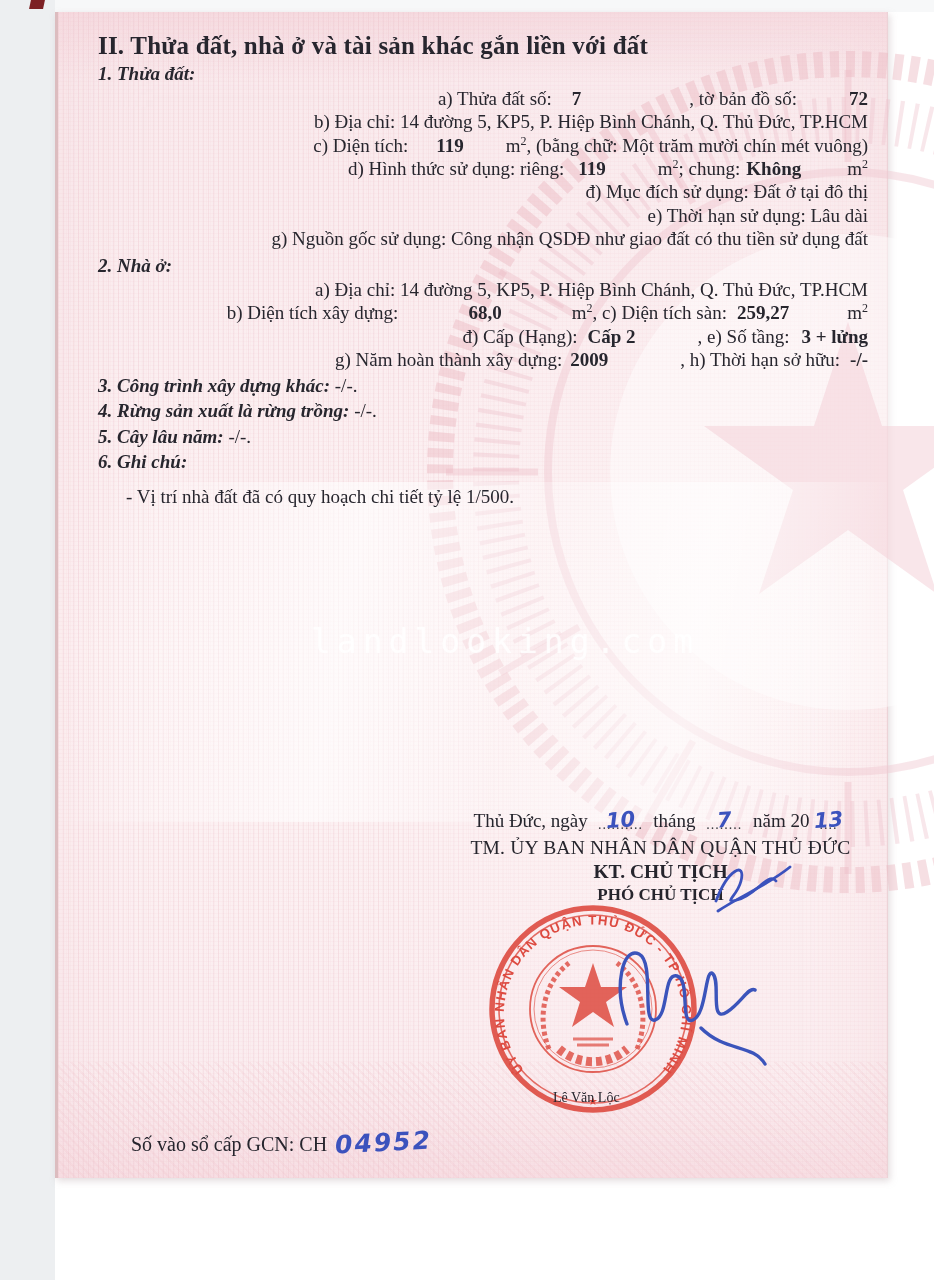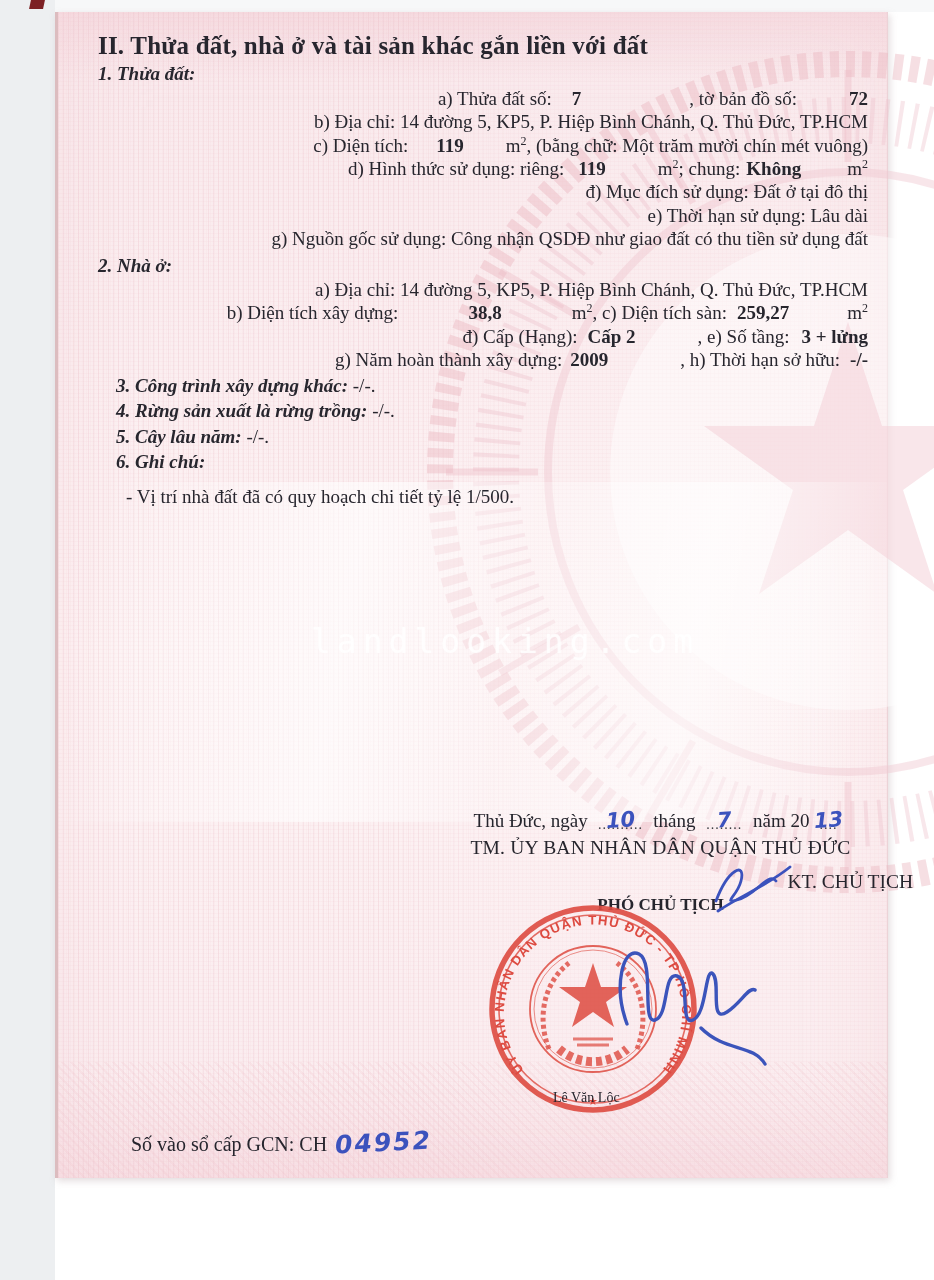--- a/index.html
+++ b/index.html
@@ -129,7 +129,7 @@
     <div class="h-num" style="margin-top:3px">2. Nhà ở:</div>
     <div class="line">a) Địa chỉ:  14 đường 5, KP5, P. Hiệp Bình Chánh, Q. Thủ Đức, TP.HCM</div>
     <div class="line">
-      <span>b) Diện tích xây dựng:</span><span class="v" style="margin-left:70px">38,8</span><span style="margin-left:70px">m</span><sup class="sq">2</sup><span>, c) Diện tích sàn:</span><span class="v" style="margin-left:10px">259,27</span><span style="margin-left:58px">m</span><sup class="sq">2</sup>
+      <span>b) Diện tích xây dựng:</span><span class="v" style="margin-left:70px">68,0</span><span style="margin-left:70px">m</span><sup class="sq">2</sup><span>, c) Diện tích sàn:</span><span class="v" style="margin-left:10px">259,27</span><span style="margin-left:58px">m</span><sup class="sq">2</sup>
     </div>
     <div class="line">
       <span>đ) Cấp (Hạng):</span><span class="v" style="margin-left:10px">Cấp 2</span><span style="margin-left:62px">, e) Số tầng:</span><span class="v" style="margin-left:12px">3 + lửng</span>

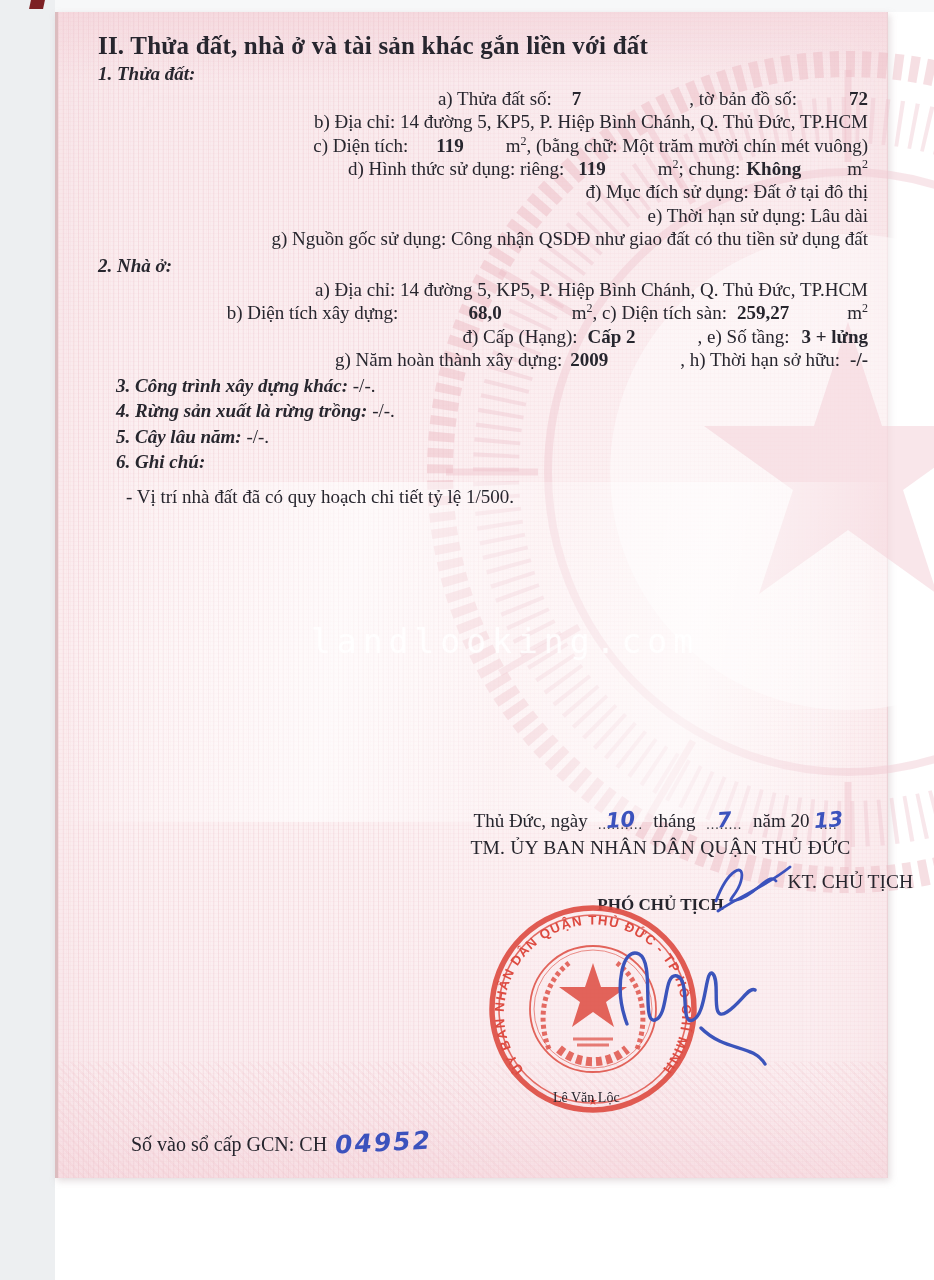--- a/index.html
+++ b/index.html
@@ -44,7 +44,7 @@
   .v{font-weight:bold;}
   sup.sq{font-size:12px;line-height:0;}
   .bi{font-weight:bold;font-style:italic;}
-  .item-num{margin-left:18px;margin-top:2px;}
+  .item-num{margin-top:2px;}
   .note-line{margin-left:28px;margin-top:12px;}
   
   .watermark{position:absolute;left:253px;top:610px;font-family:"DejaVu Sans Mono",monospace;

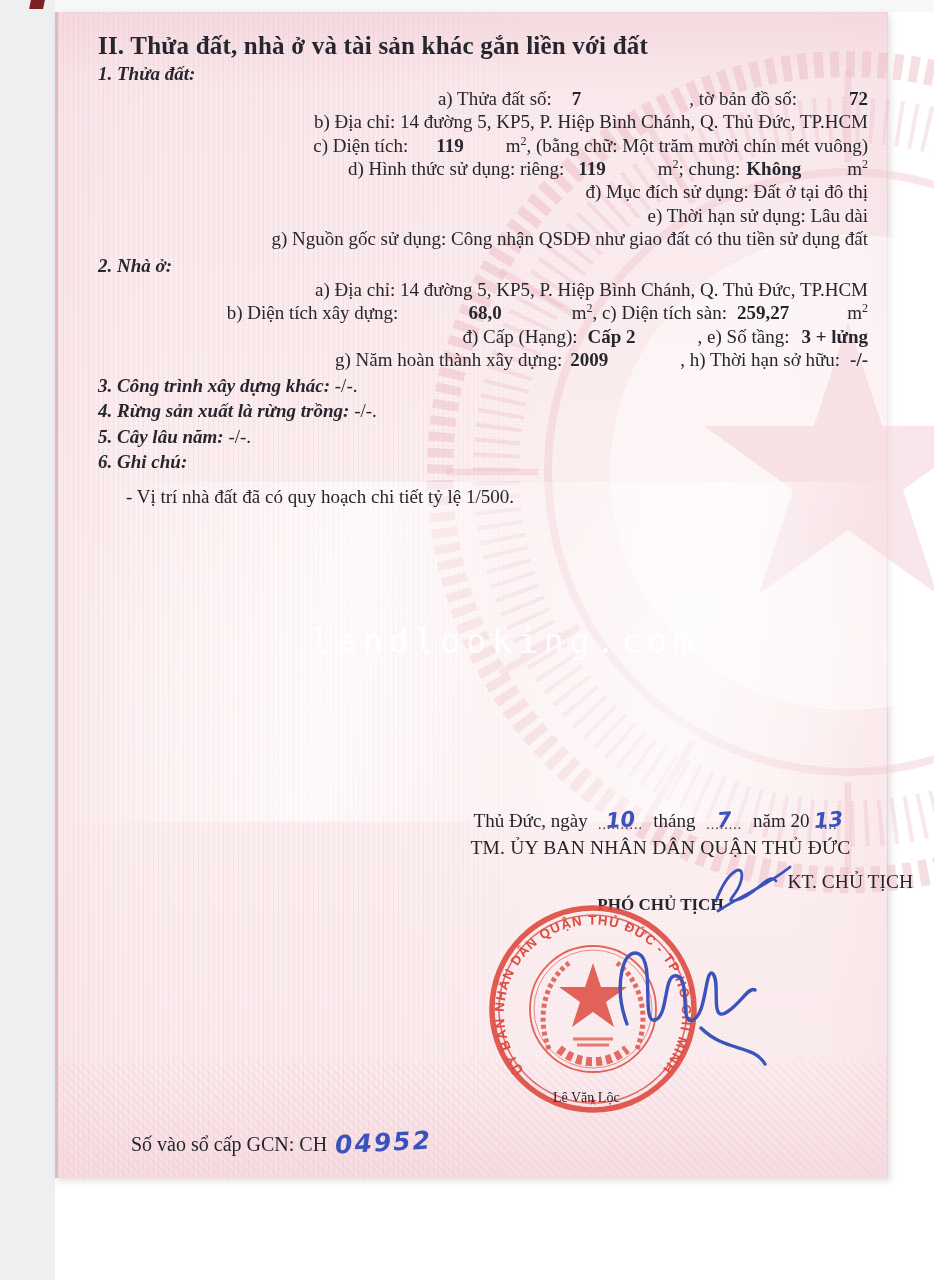--- a/index.html
+++ b/index.html
@@ -53,7 +53,7 @@
   .signing{position:absolute;left:350px;top:798px;width:505px;text-align:center;color:#26252d;}
   .date-line{font-size:19px;}
   .committee{font-weight:normal;font-size:19.5px;margin-top:5px;letter-spacing:0.2px;}
-  .kt{font-weight:normal;font-size:19.5px;margin-top:12px;text-align:right;}
+  .kt{font-weight:bold;font-size:19.5px;margin-top:2px;}
   .pho{font-weight:bold;font-size:17px;margin-top:2px;}
   .hand{font-family:"DejaVu Sans",sans-serif;font-style:italic;font-weight:bold;color:#3b52bd;}
   .dotwrap{position:relative;display:inline-block;padding:0 3px;}

